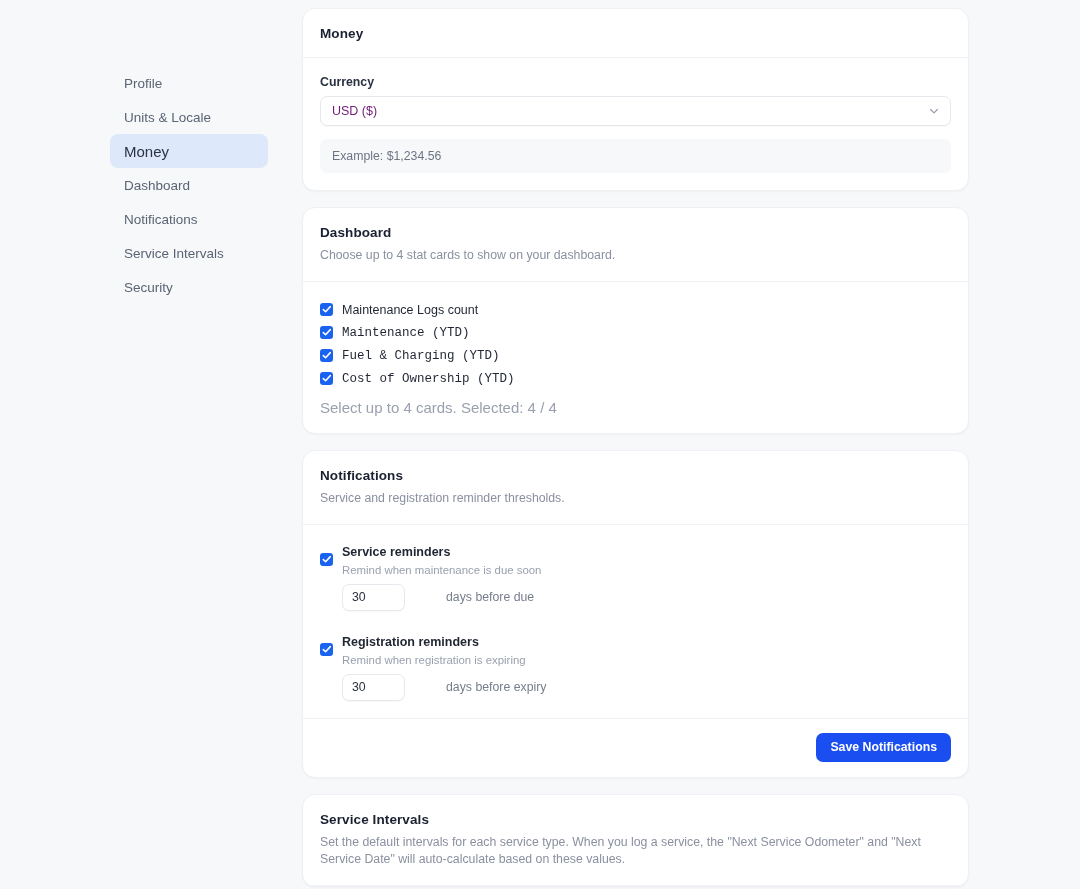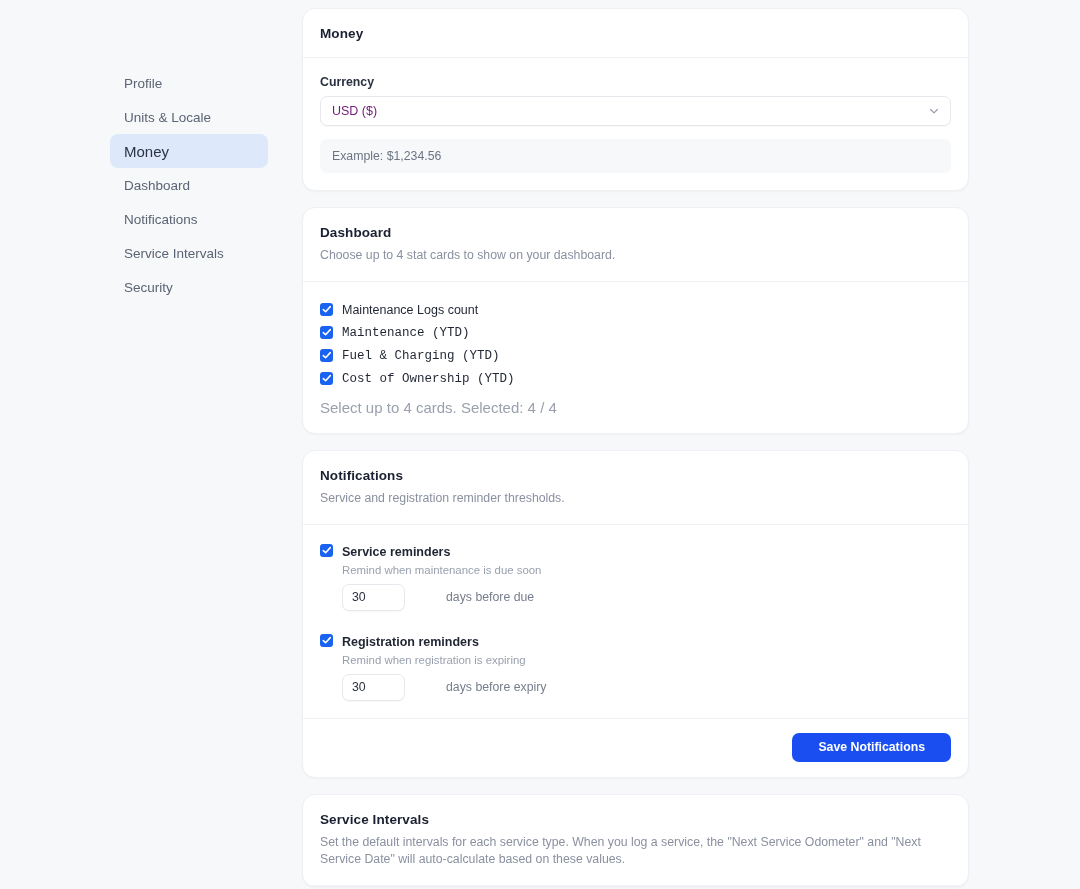--- a/index.html
+++ b/index.html
@@ -169,7 +169,7 @@
   
   .notif-block { }
   .notif-block + .notif-block { margin-top: 21px; }
-  .notif-top { display: flex; align-items: flex-start; }
+  .notif-top { display: flex; align-items: center; }
   .notif-top .cb { margin-top: 2px; }
   .notif-texts { margin-left: 9px; }
   .notif-name {

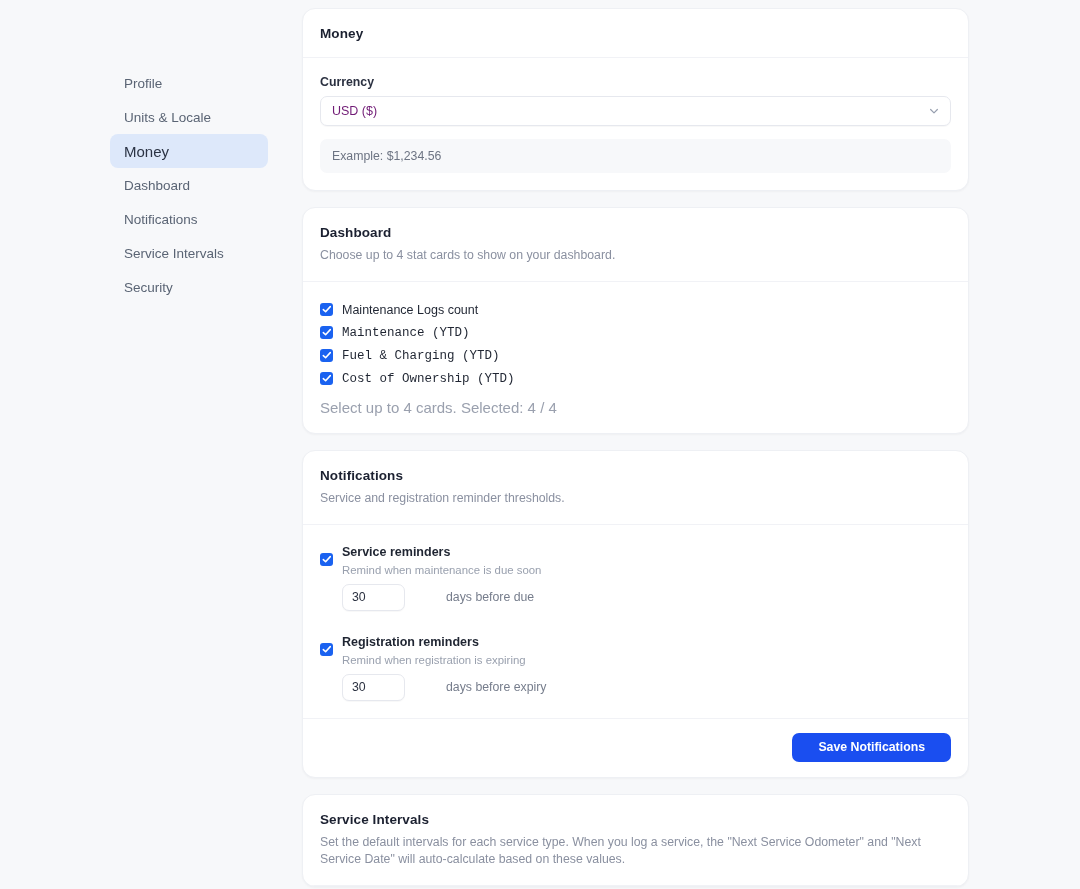--- a/index.html
+++ b/index.html
@@ -219,7 +219,7 @@
     border: none;
     border-radius: 7px;
     height: 29px;
-    padding: 0 26px;
+    padding: 0 14px;
     font-family: "Liberation Sans", sans-serif;
     font-size: 12.3px;
     font-weight: bold;

